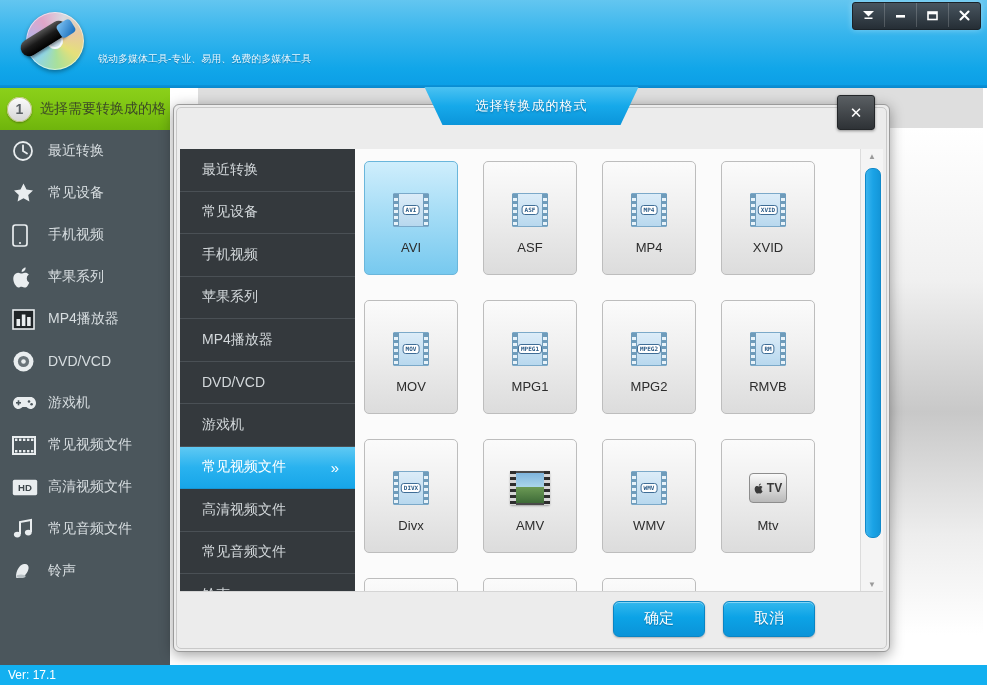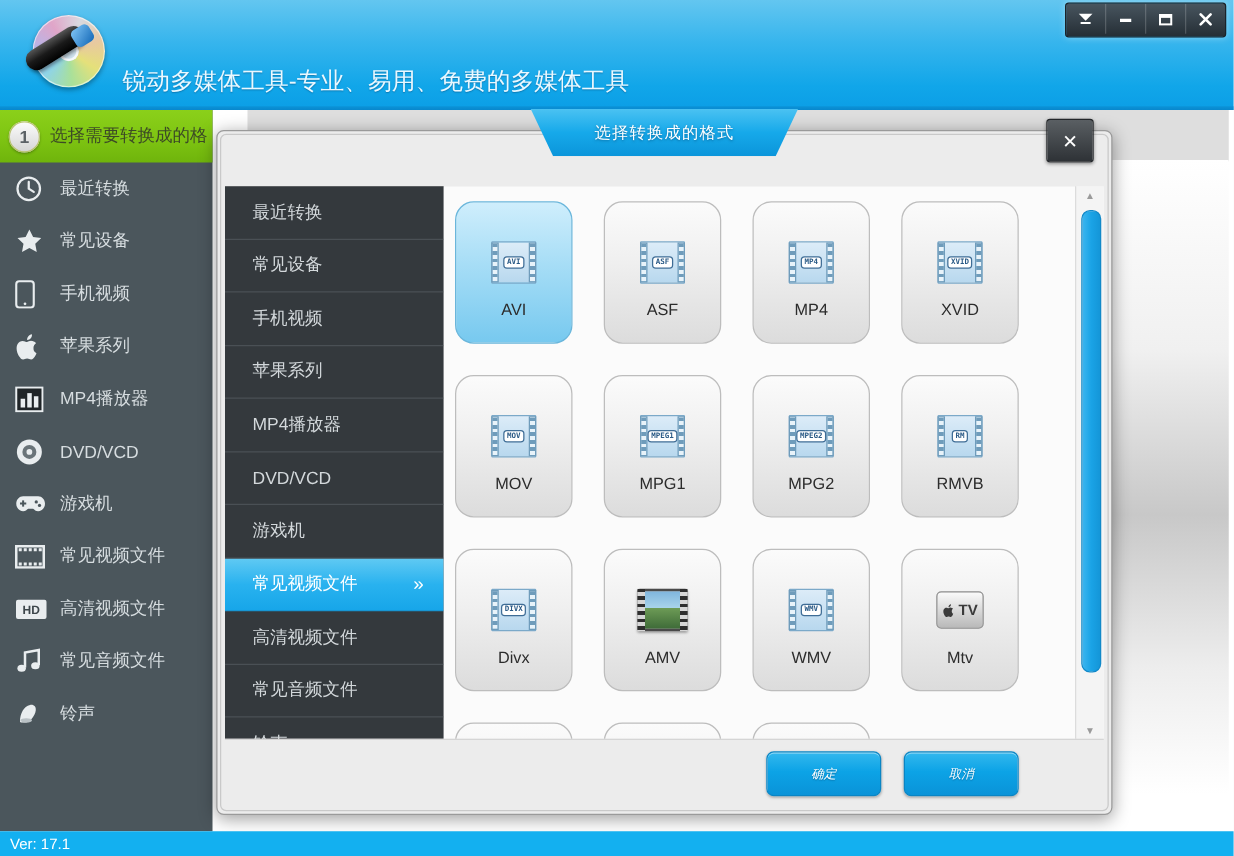--- a/index.html
+++ b/index.html
@@ -46,7 +46,7 @@
     letter-spacing:1px;text-shadow:0 1px 2px rgba(0,40,80,.45);
   }
   .app-sub{
-    position:absolute;left:98px;top:52px;font-size:19px;color:#eaf8ff;
+    position:absolute;left:98px;top:52px;font-size:10px;color:#eaf8ff;
     text-shadow:0 1px 1px rgba(0,40,80,.35);
   }
   .wincontrols{

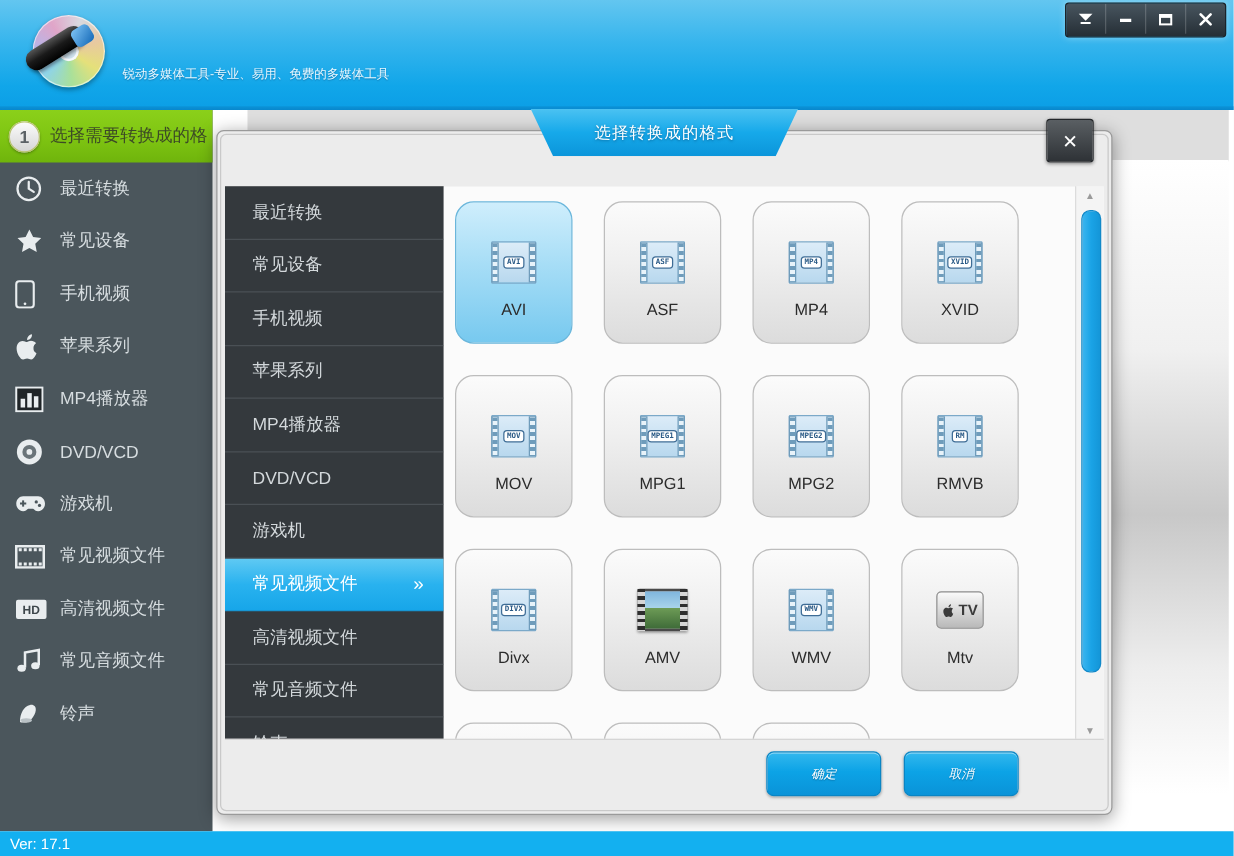--- a/index.html
+++ b/index.html
@@ -201,7 +201,7 @@
   }
   .tile{
     width:94px;height:114px;margin:0 25px 25px 0;float:left;
-    border:1px solid #bdbdbd;border-radius:15px;
+    border:1px solid #bdbdbd;border-radius:5px;
     background:linear-gradient(180deg,#fbfbfb 0%,#f0f0f0 40%,#dcdcdc 100%);
     box-sizing:border-box;cursor:pointer;position:relative;
   }

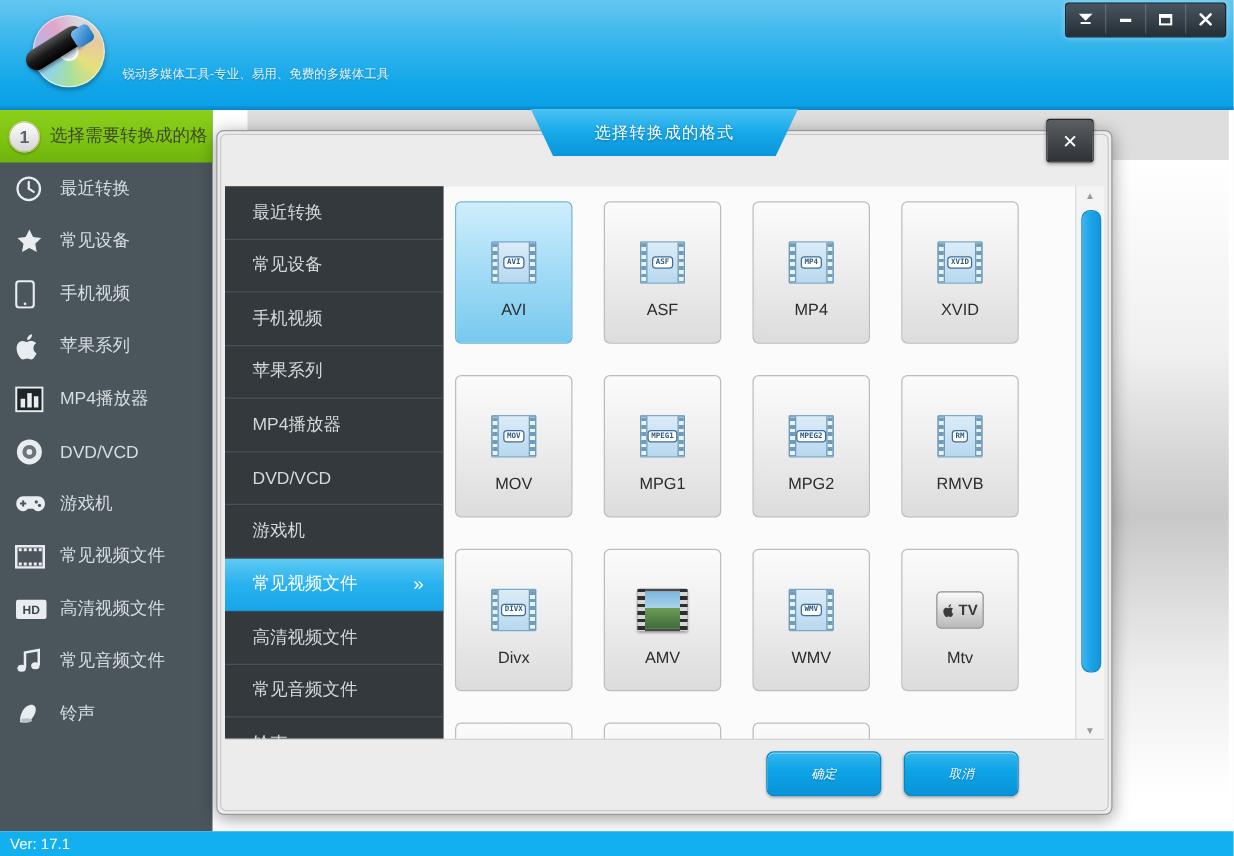--- a/index.html
+++ b/index.html
@@ -164,11 +164,10 @@
   .btn{
     width:90px;height:34px;margin-left:18px;border-radius:6px;
     background:linear-gradient(180deg,#33b8ee 0%,#0ca3e6 45%,#0a93d8 100%);
-    border:1px solid #0a85c4;color:#ffffff;font-size:10px;
+    border:1px solid #0a85c4;color:#ffffff;font-size:15px;
     display:flex;align-items:center;justify-content:center;cursor:pointer;
     text-shadow:0 1px 1px rgba(0,45,80,.4);
     box-shadow:inset 0 1px 0 rgba(255,255,255,.4),0 1px 2px rgba(0,0,0,.25);
-    font-style:italic;
   }
 
   

